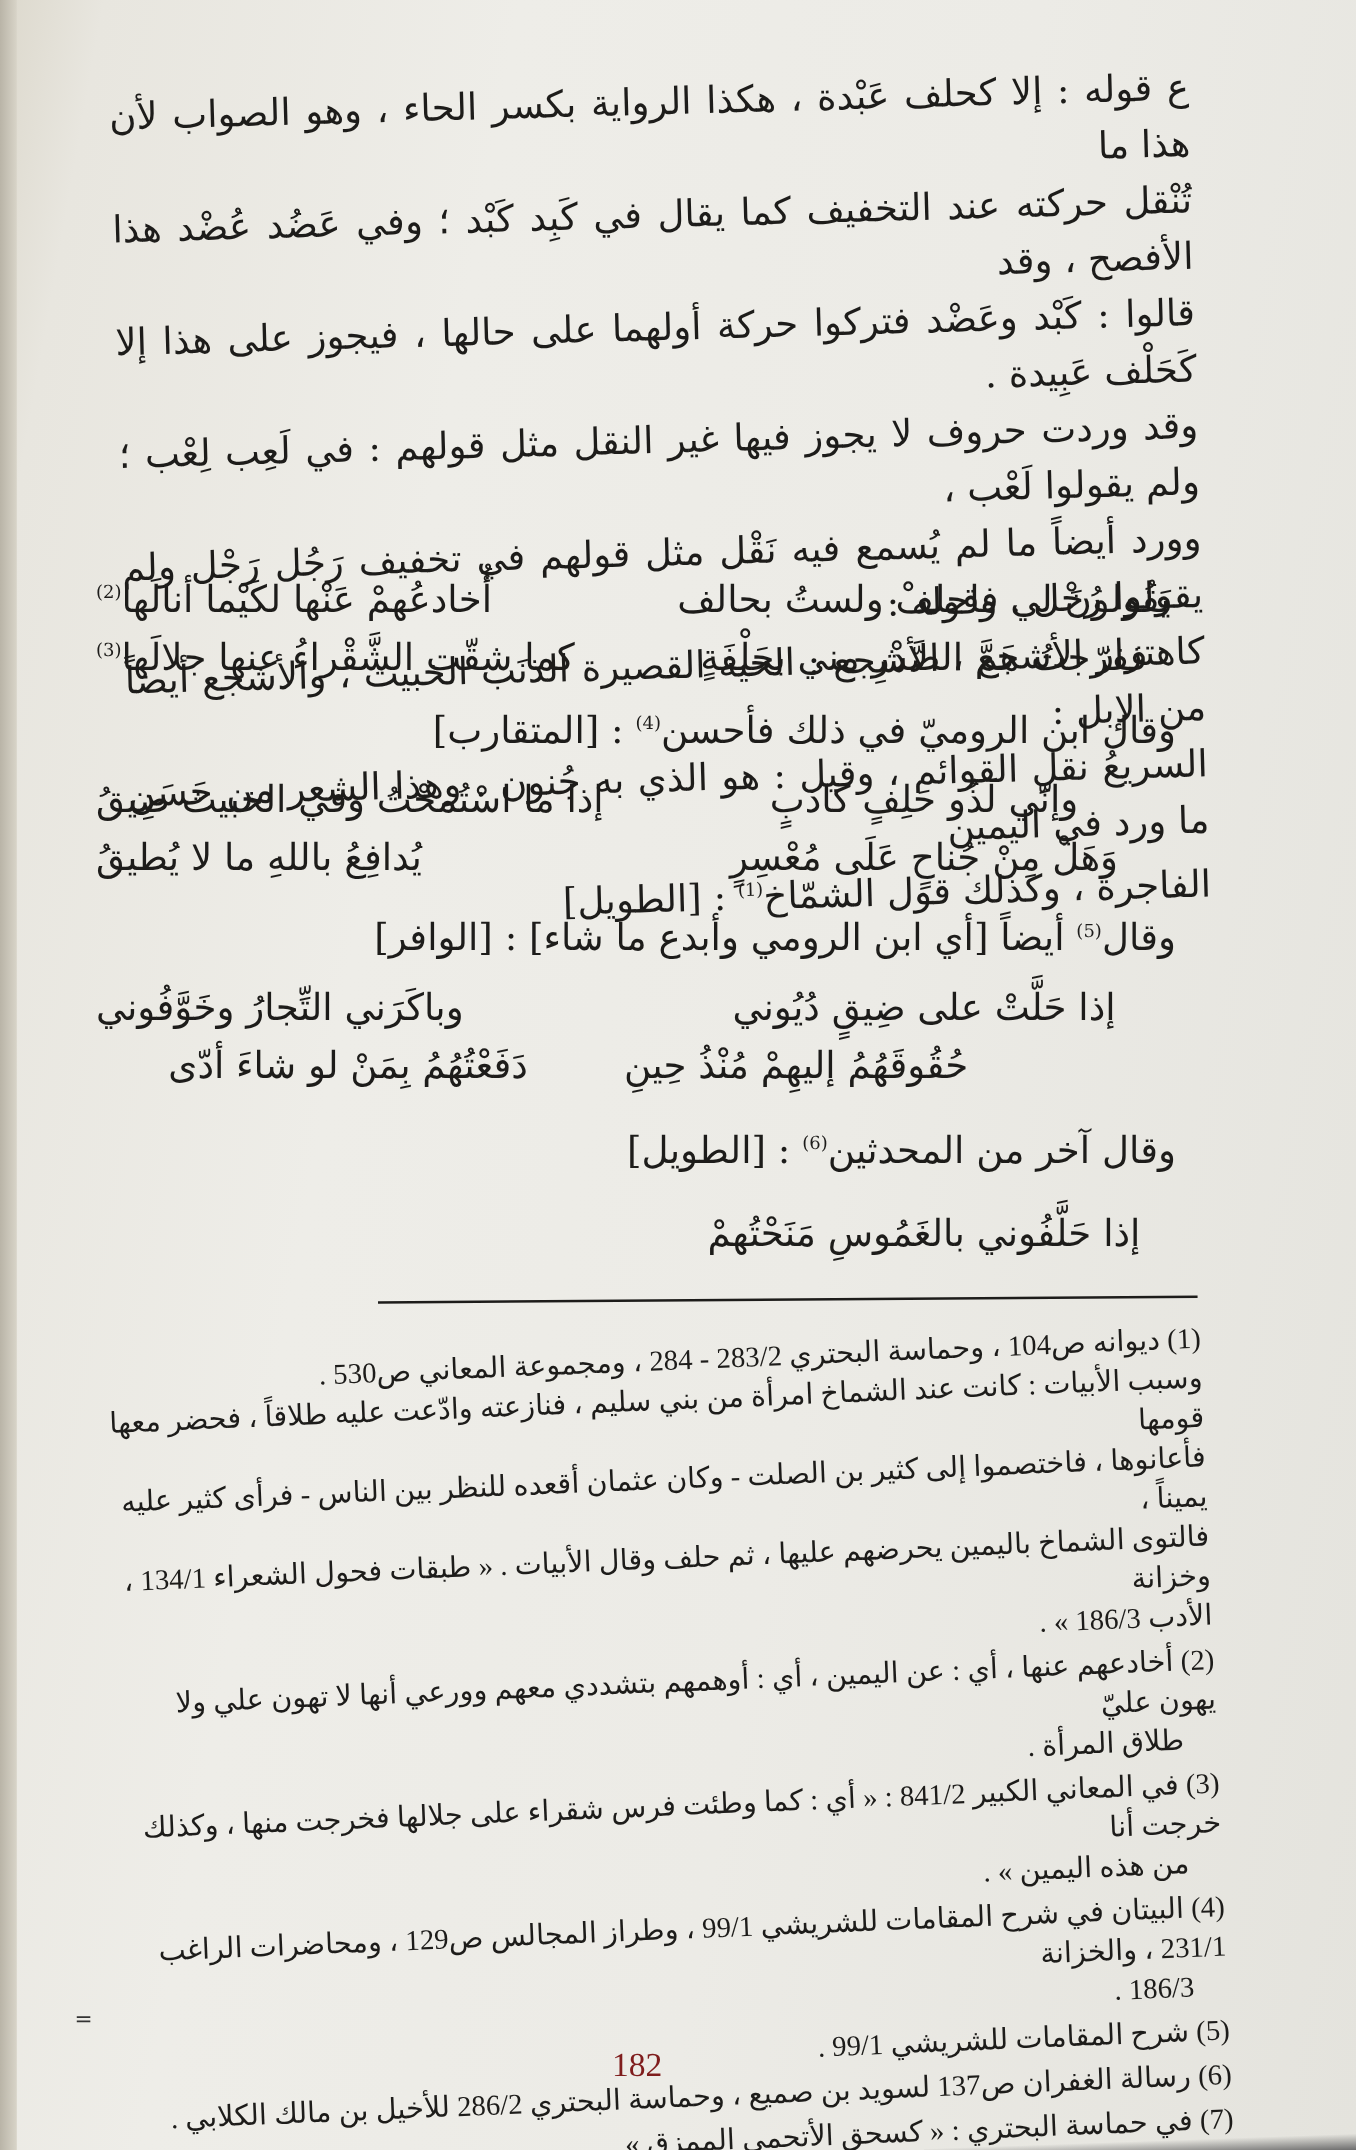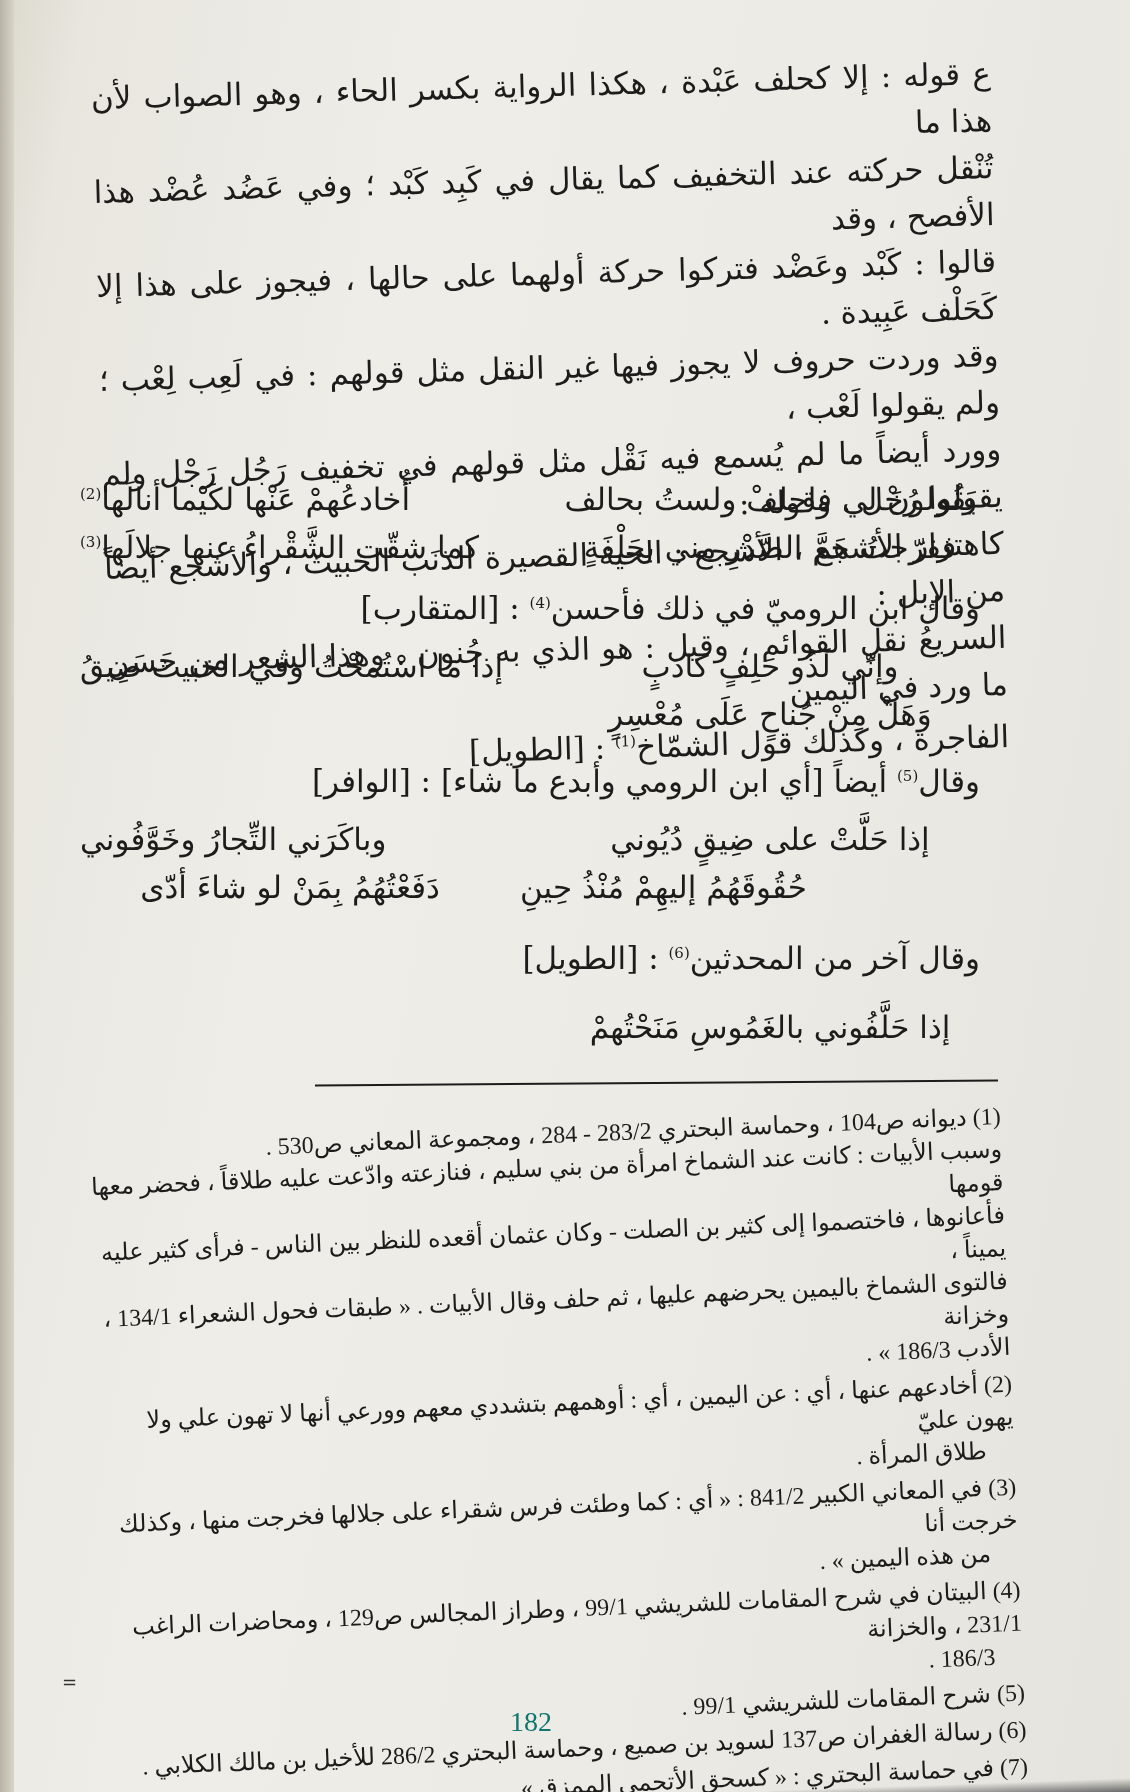--- a/index.html
+++ b/index.html
@@ -106,6 +106,7 @@
     </div>
     <div class="verse-row">
       <span class="hemi first">وَهَلْ مِنْ جُناحٍ عَلَى مُعْسِرٍ</span>
+      <span class="hemi second">يُدافِعُ باللهِ ما لا يُطيقُ</span>
     </div>
   </div>
 

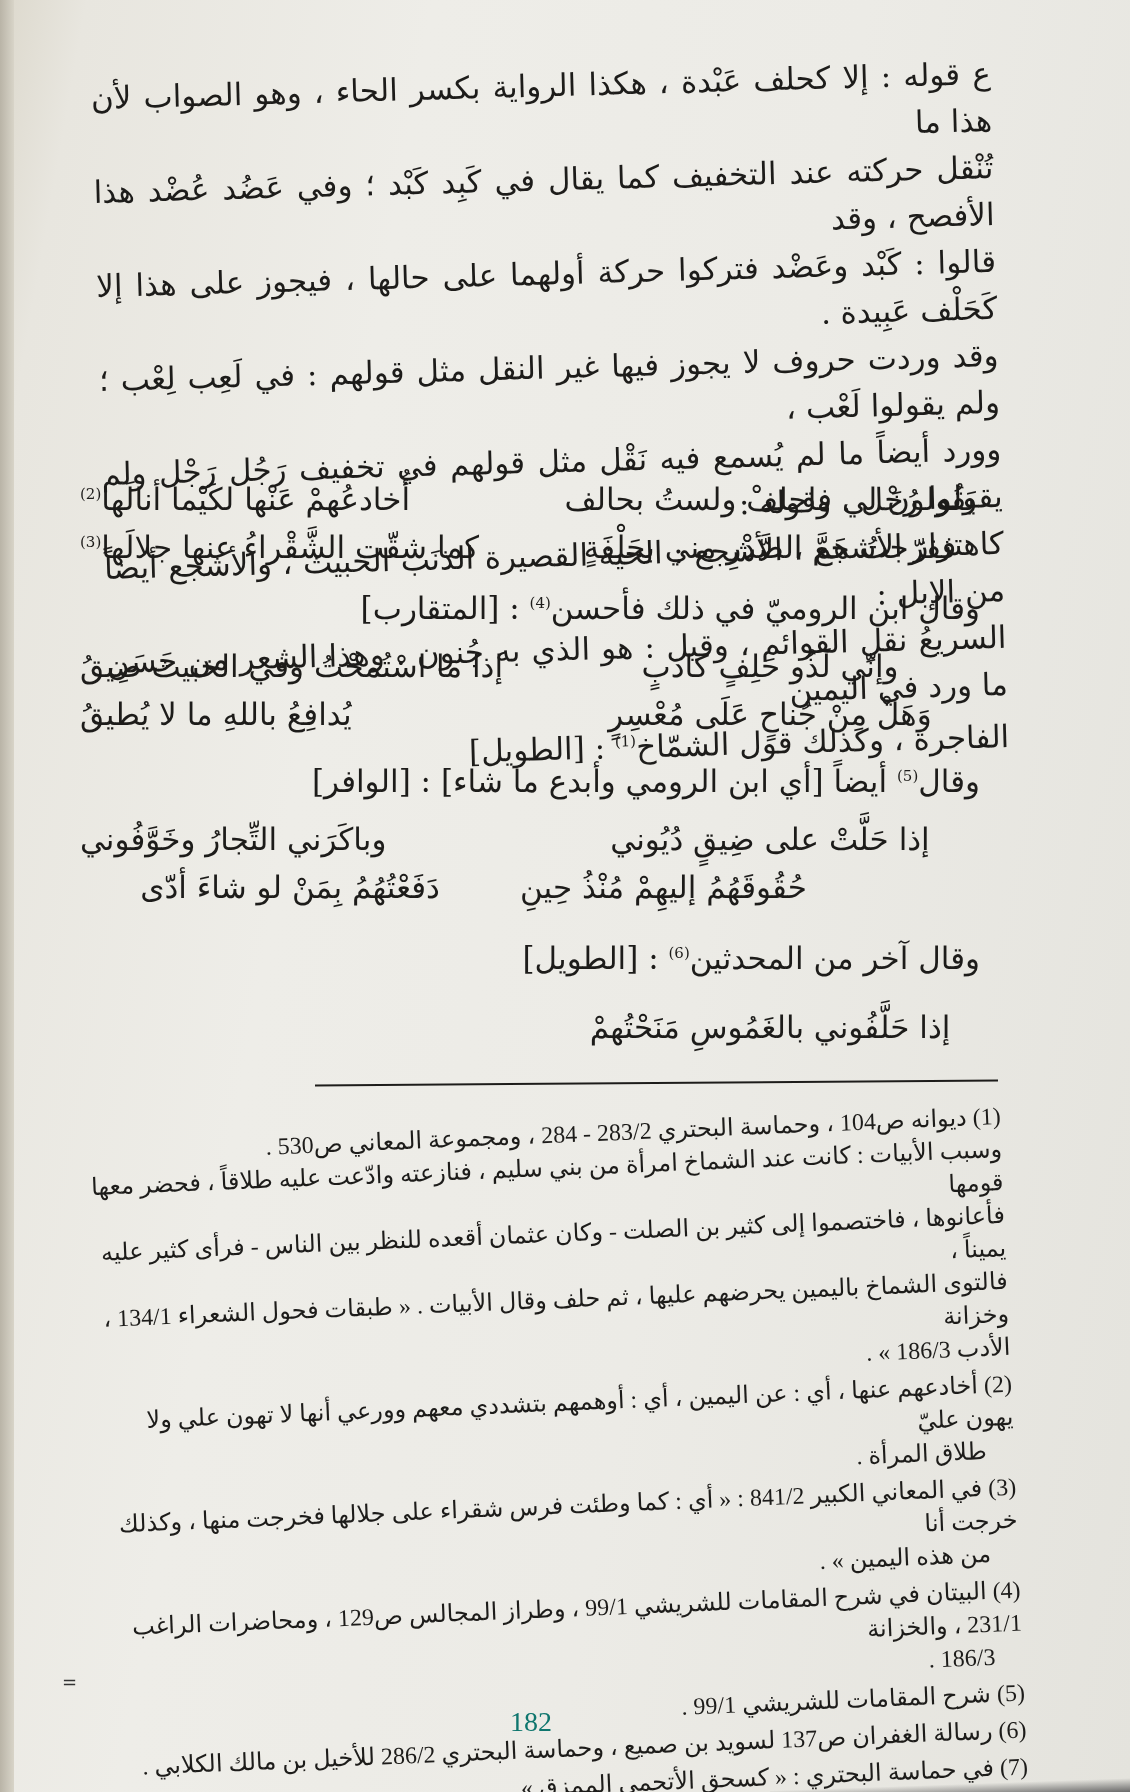--- a/index.html
+++ b/index.html
@@ -60,7 +60,7 @@
   }
   .page-number {
     position: absolute; left: 510px; top: 1706px;
-    font-family: "Liberation Serif", serif; font-size: 28px; color: #0f766e;
+    font-family: "Liberation Serif", serif; font-size: 28px; color: #7f1d1d;
   }
 </style>
 </head>

